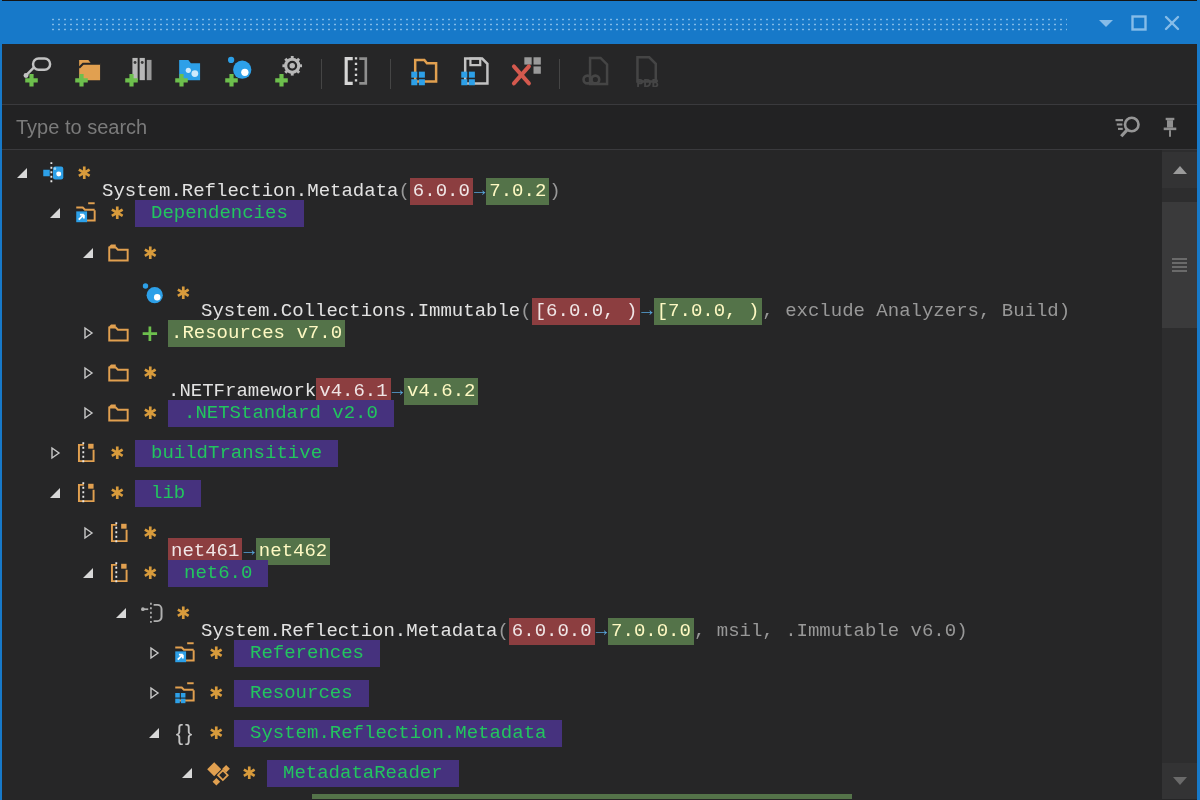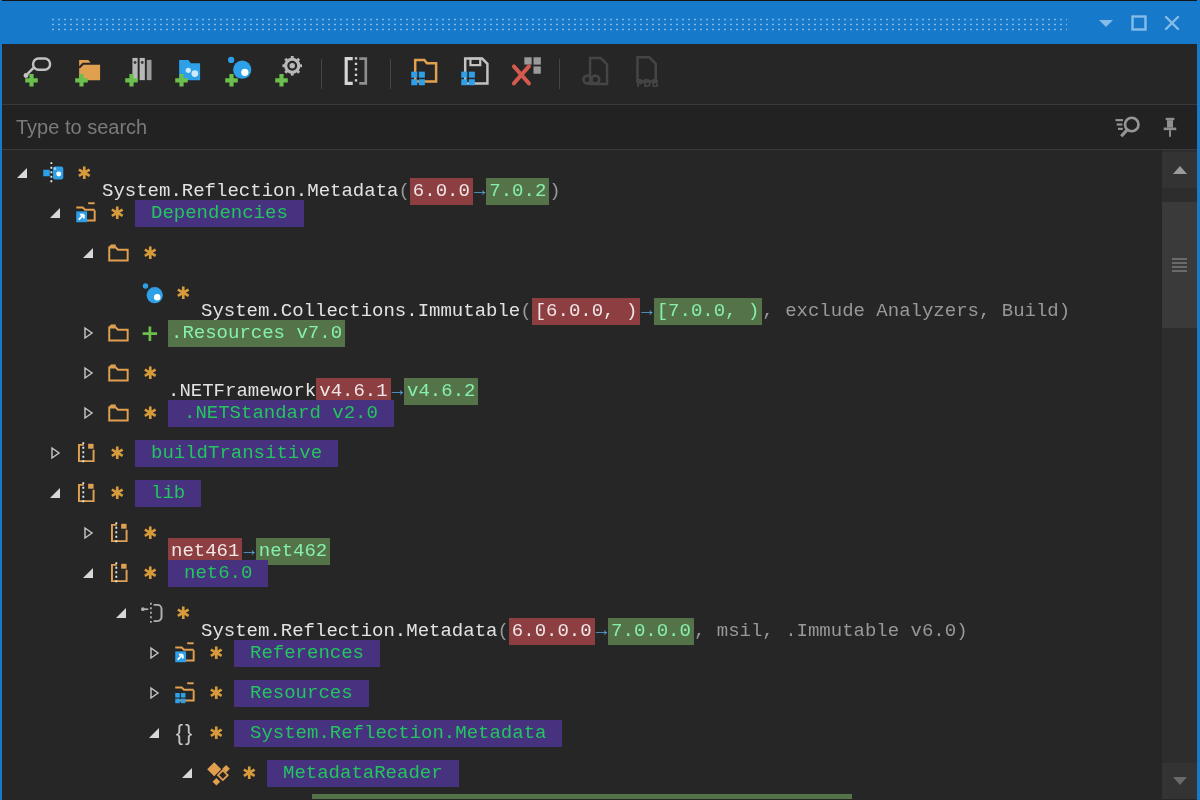--- a/index.html
+++ b/index.html
@@ -58,7 +58,7 @@
   .seg-name{color:var(--name-text);}
   .seg-detail{color:var(--detail-text);}
   .seg-red{background:var(--red);color:#f0e6e6;padding:0 3px;margin-top:37px;}
-  .seg-green{background:var(--green);color:#86efac;padding:0 3px;}
+  .seg-green{background:var(--green);color:#fef9c3;padding:0 3px;}
   .seg-purple{background:var(--purple);color:#22c55e;padding:0 16px;}
   .seg-arrow{color:var(--arrow);padding:0 1px;}
   .partial-row{position:absolute;left:310px;top:644px;width:540px;height:5px;background:var(--green);}

